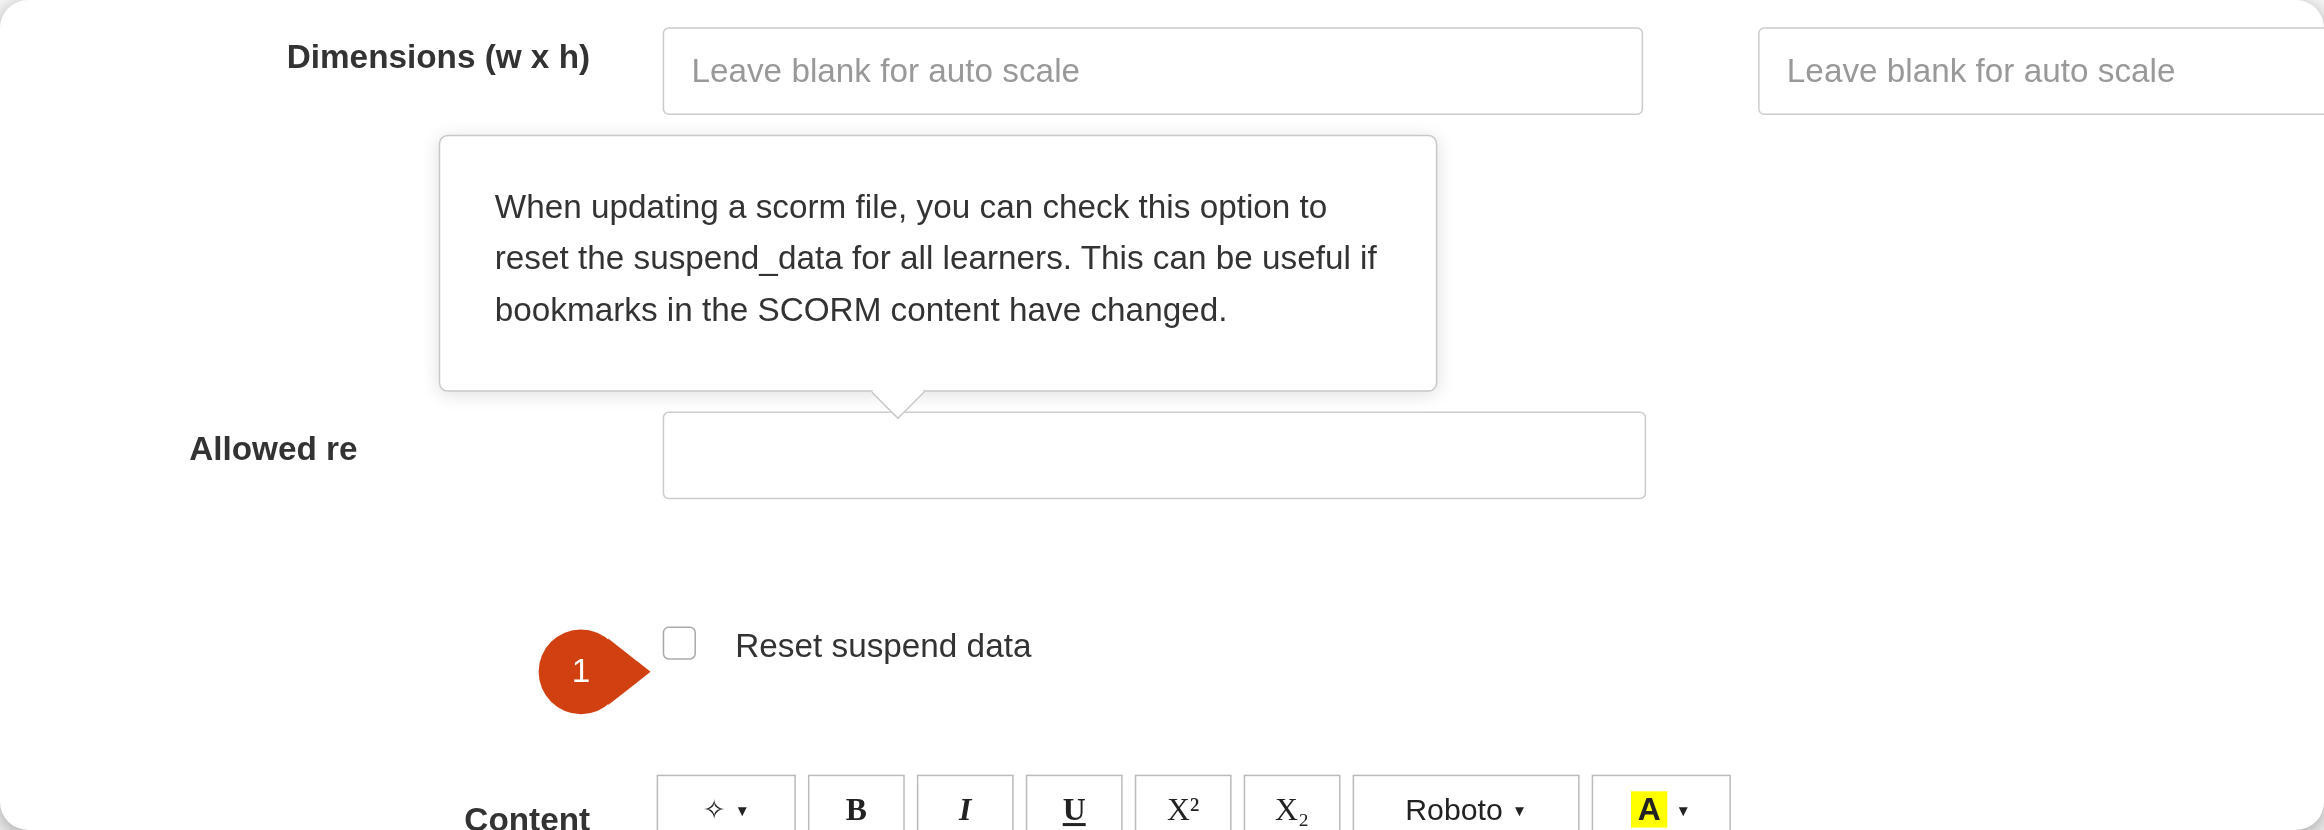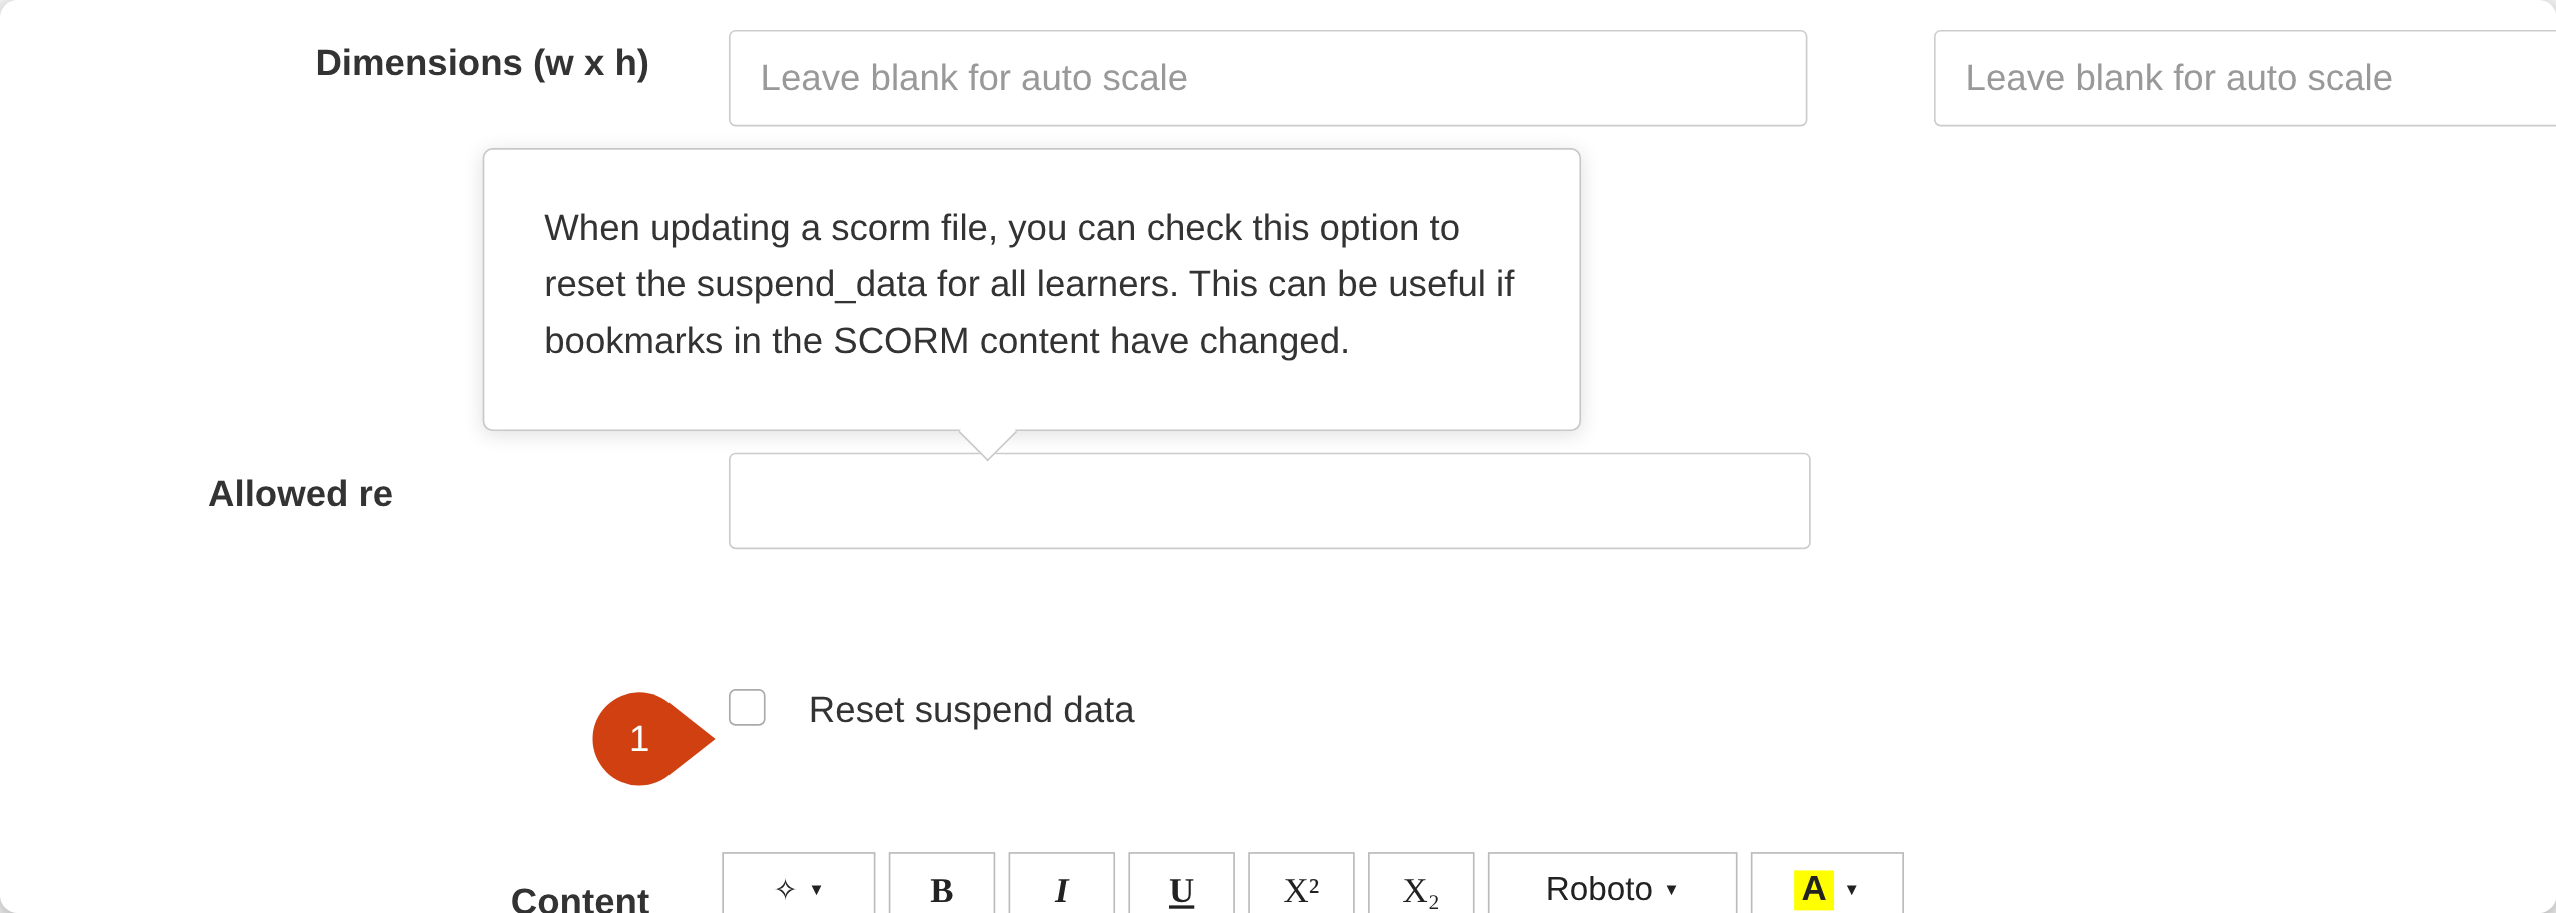--- a/index.html
+++ b/index.html
@@ -15,7 +15,7 @@
     width: 2324px;
     height: 830px;
     overflow: hidden;
-    border-radius: 16px;
+    border-radius: 28px;
     box-shadow: 0 6px 30px rgba(0,0,0,0.45);
     background: #fff;
   }

